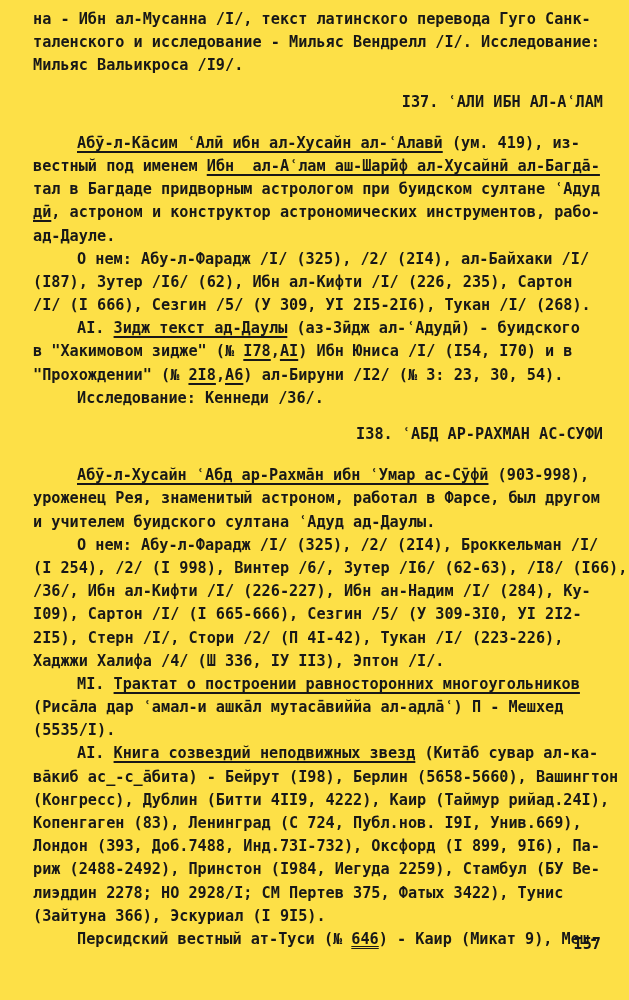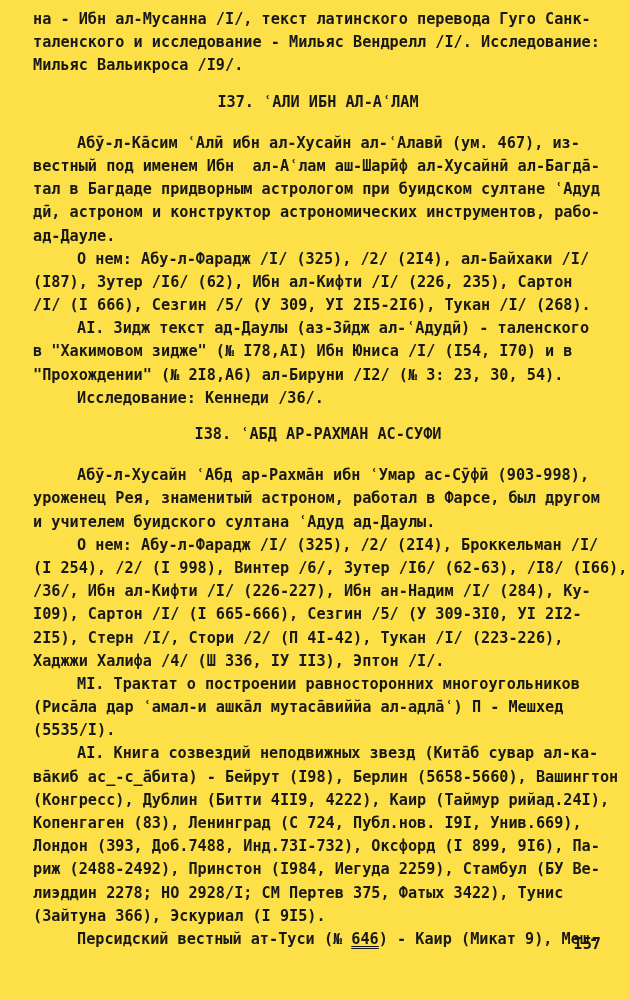--- a/index.html
+++ b/index.html
@@ -25,7 +25,7 @@
   }
   .ind { padding-left: 44px; }
   .heading {
-    text-align: center;
+    text-align: right;
     line-height: 23.2px;
     height: 23.2px;
     margin: 13px 0 18px 0;

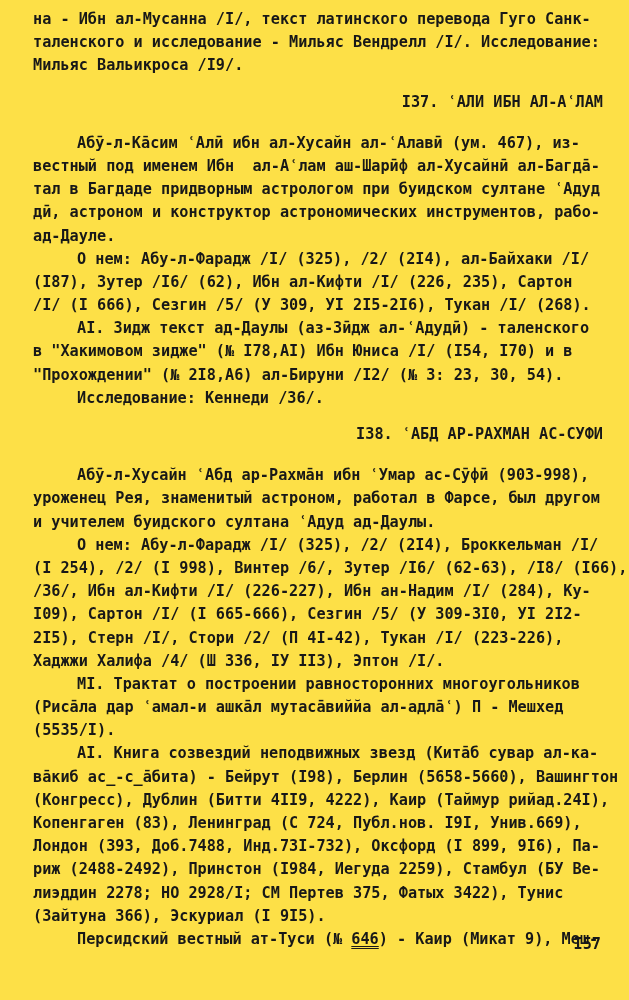--- a/index.html
+++ b/index.html
@@ -31,6 +31,7 @@
     margin: 13px 0 18px 0;
   }
   .u1 {
+    text-decoration: underline;
     text-decoration-thickness: 1.5px;
     text-underline-offset: 3px;
   }

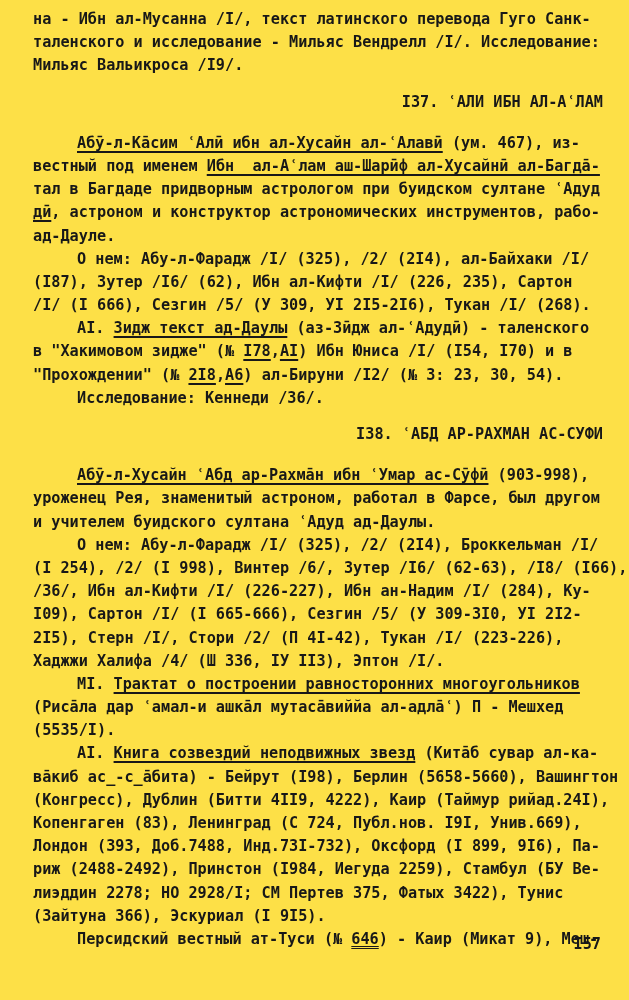--- a/index.html
+++ b/index.html
@@ -59,7 +59,7 @@
       </div>
       <div class="heading">I37. ʿАЛИ ИБН АЛ-АʿЛАМ</div>
       <div class="para">
-        <div class="line ind"><span class="u1">Абӯ-л-Ка̄сим ʿАлӣ ибн ал-Хусайн ал-ʿАлавӣ</span><span> (ум. 467), из-</span></div>
+        <div class="line ind"><span class="u1">Абӯ-л-Ка̄сим ʿАлӣ ибн ал-Хусайн ал-ʿАлавӣ</span><span> (ум. 419), из-</span></div>
         <div class="line"><span>вестный под именем </span><span class="u1">Ибн  ал-Аʿлам аш-Шарӣф ал-Хусайнӣ ал-Багда̄-</span></div>
         <div class="line"><span>тал в Багдаде придворным астрологом при буидском султане ʿАдуд</span></div>
         <div class="line"><span class="u1">дӣ</span><span>, астроном и конструктор астрономических инструментов, рабо-</span></div>

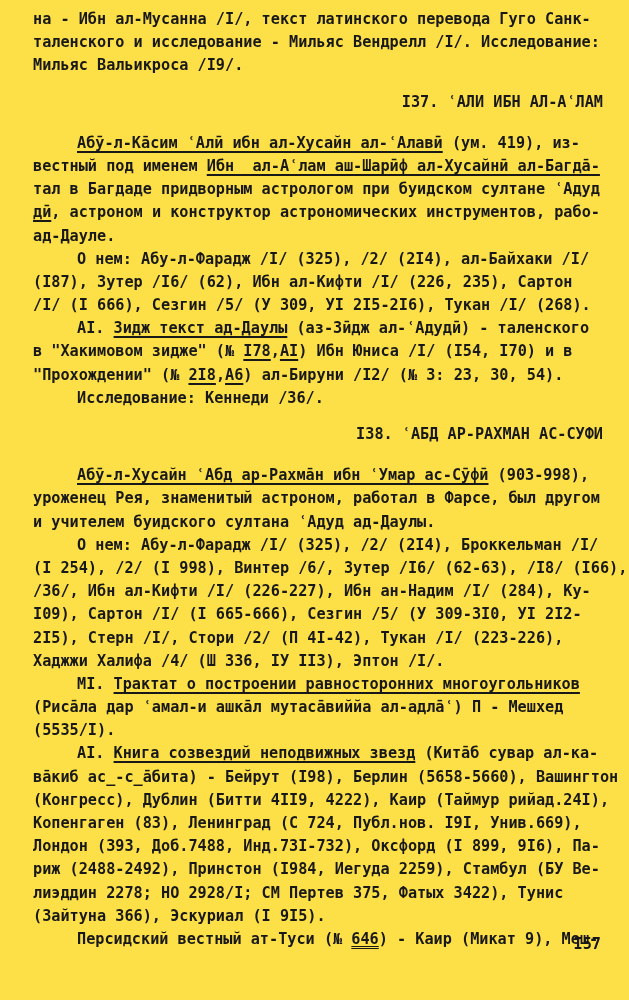--- a/index.html
+++ b/index.html
@@ -71,7 +71,7 @@
         <div class="line"><span>/I/ (I 666), Сезгин /5/ (У 309, УI 2I5-2I6), Тукан /I/ (268).</span></div>
       </div>
       <div class="para">
-        <div class="line ind"><span>АI. </span><span class="u1">Зидж текст ад-Даулы</span><span> (аз-Зӣдж ал-ʿАдудӣ) - таленского</span></div>
+        <div class="line ind"><span>АI. </span><span class="u1">Зидж текст ад-Даулы</span><span> (аз-Зӣдж ал-ʿАдудӣ) - буидского</span></div>
         <div class="line"><span>в "Хакимовом зидже" (№ </span><span class="u1">I78</span><span>,</span><span class="u1">АI</span><span>) Ибн Юниса /I/ (I54, I70) и в</span></div>
         <div class="line"><span>"Прохождении" (№ </span><span class="u1">2I8</span><span>,</span><span class="u1">А6</span><span>) ал-Бируни /I2/ (№ 3: 23, 30, 54).</span></div>
       </div>

